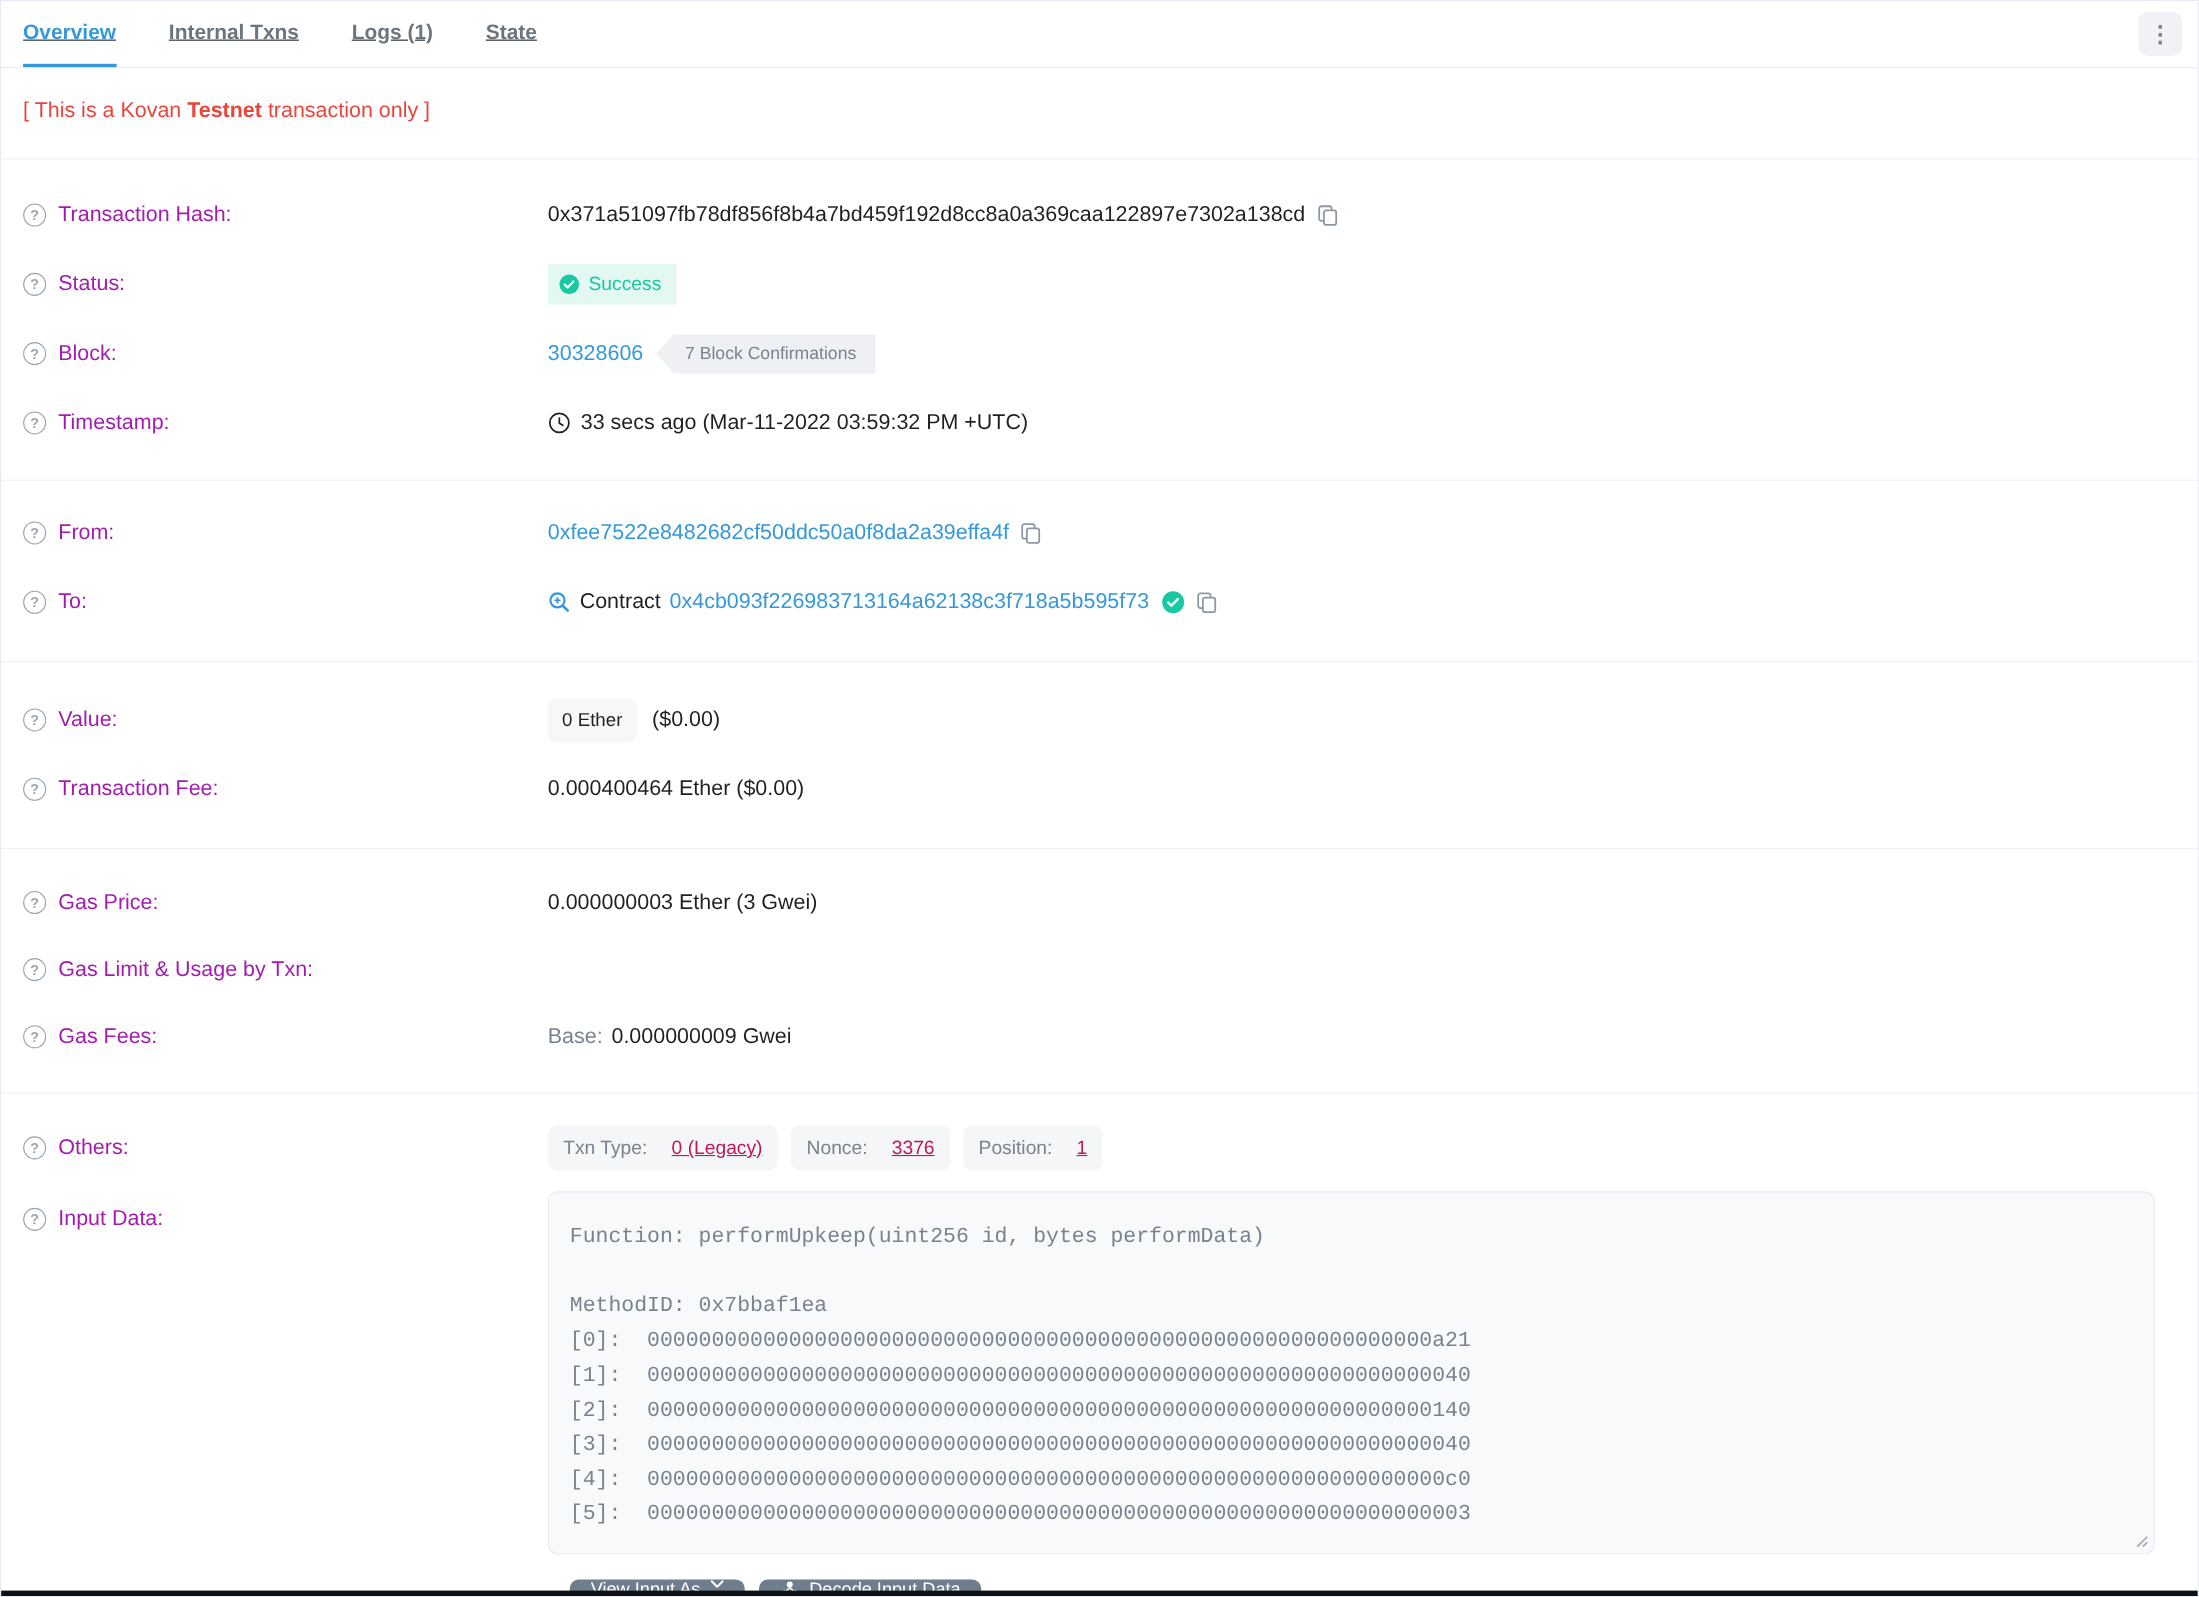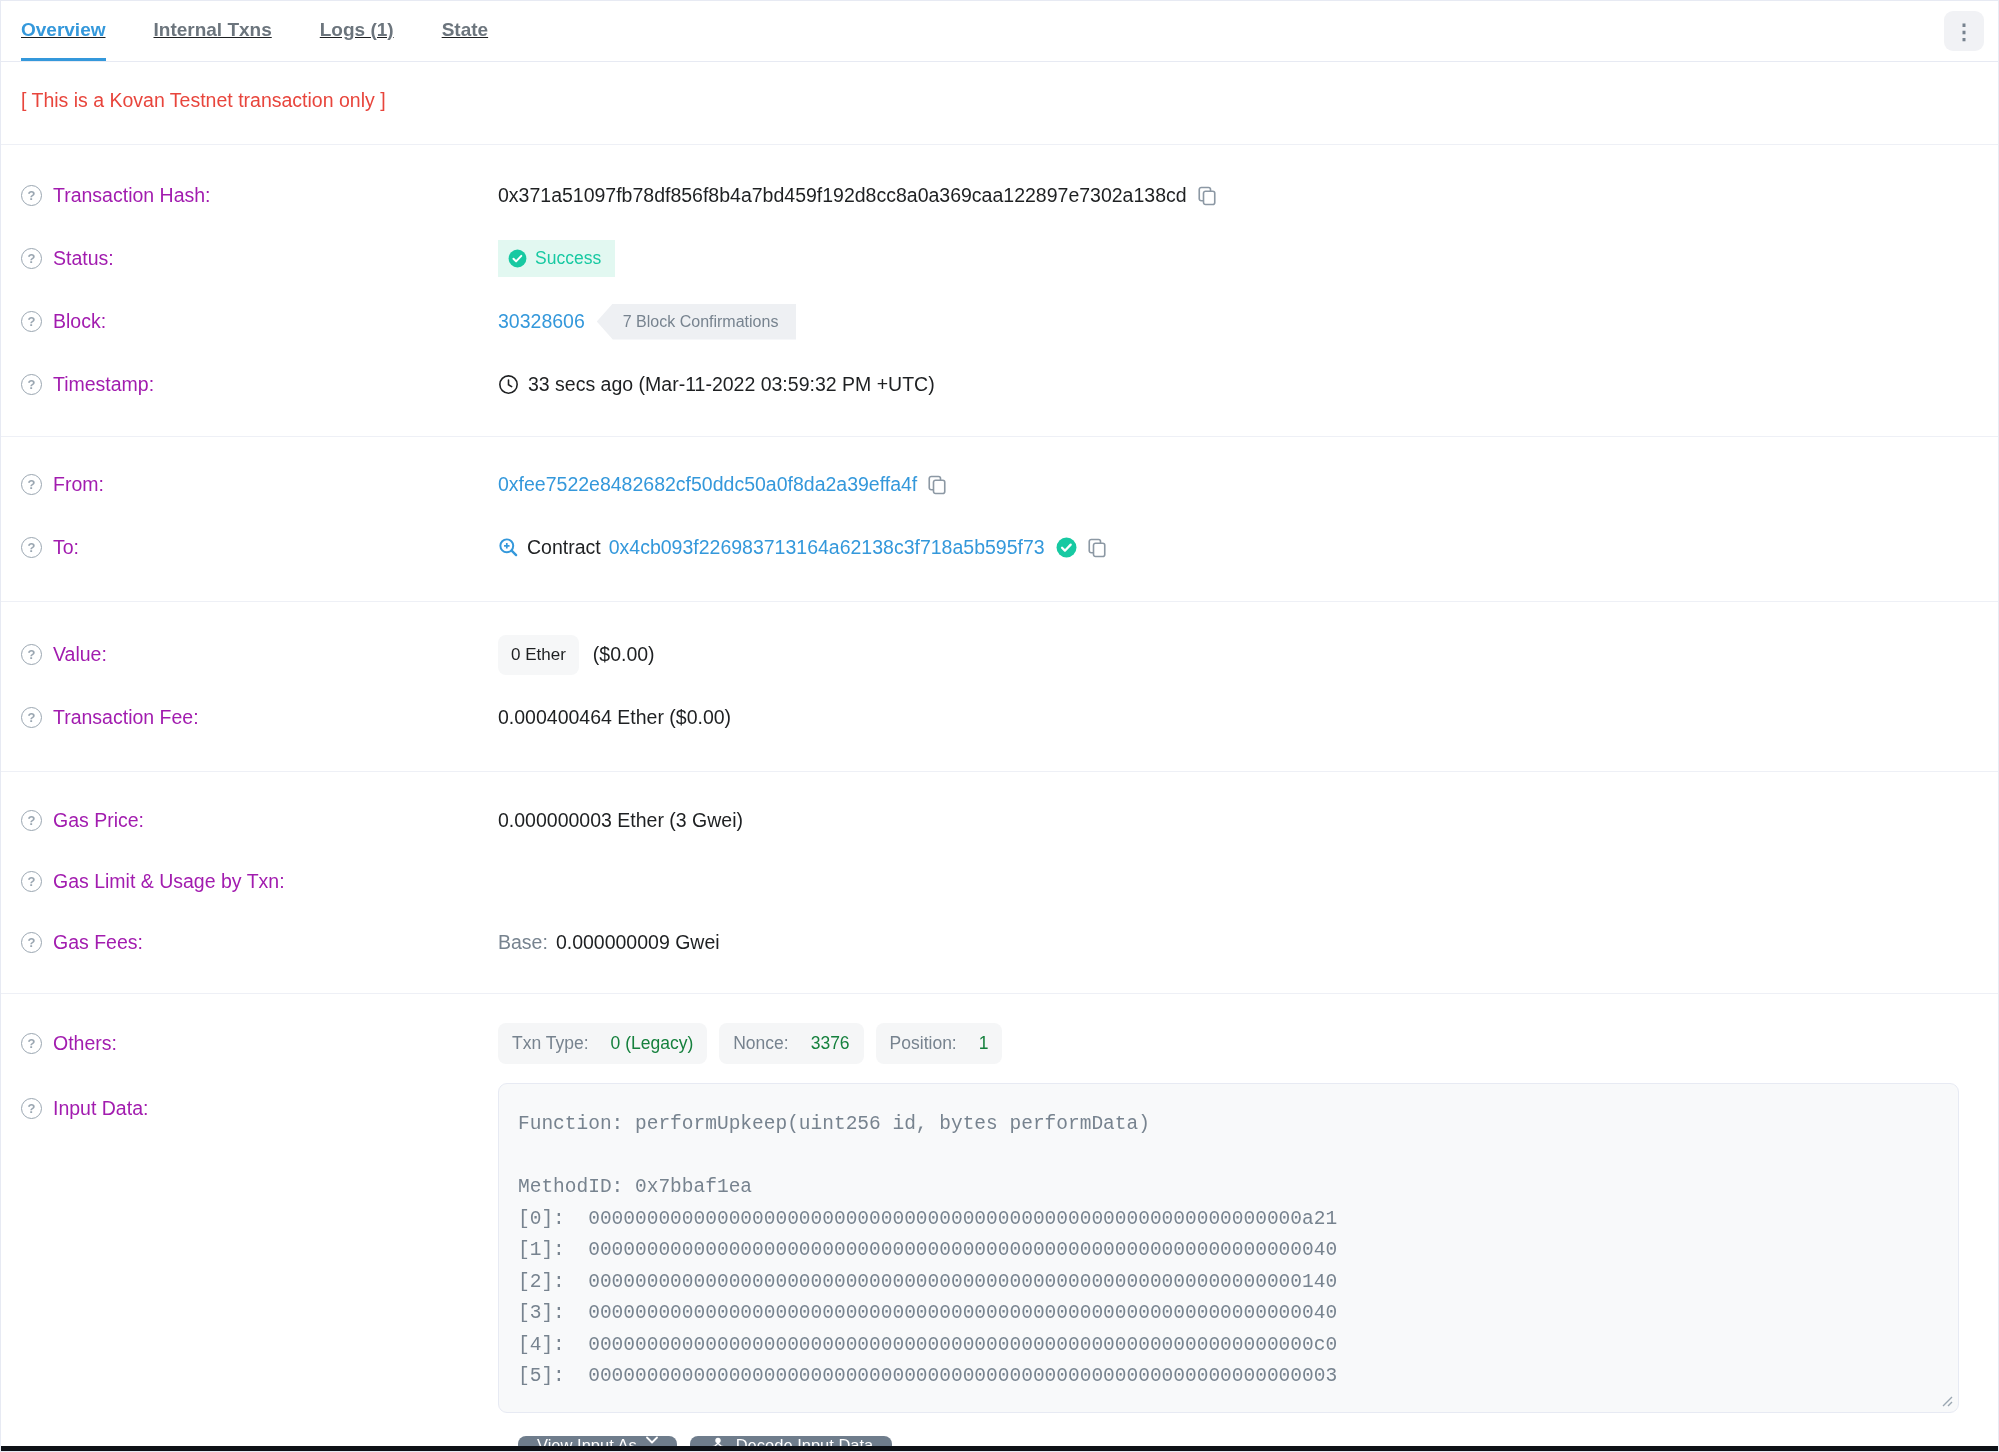--- a/index.html
+++ b/index.html
@@ -50,7 +50,7 @@
     font-size: 19.5px;
     color: #e8453c;
   }
-  .warning b { font-weight: 400; }
+  .warning b { font-weight: 700; }
 
   
   .section { border-bottom: 1px solid #eef0f6; }

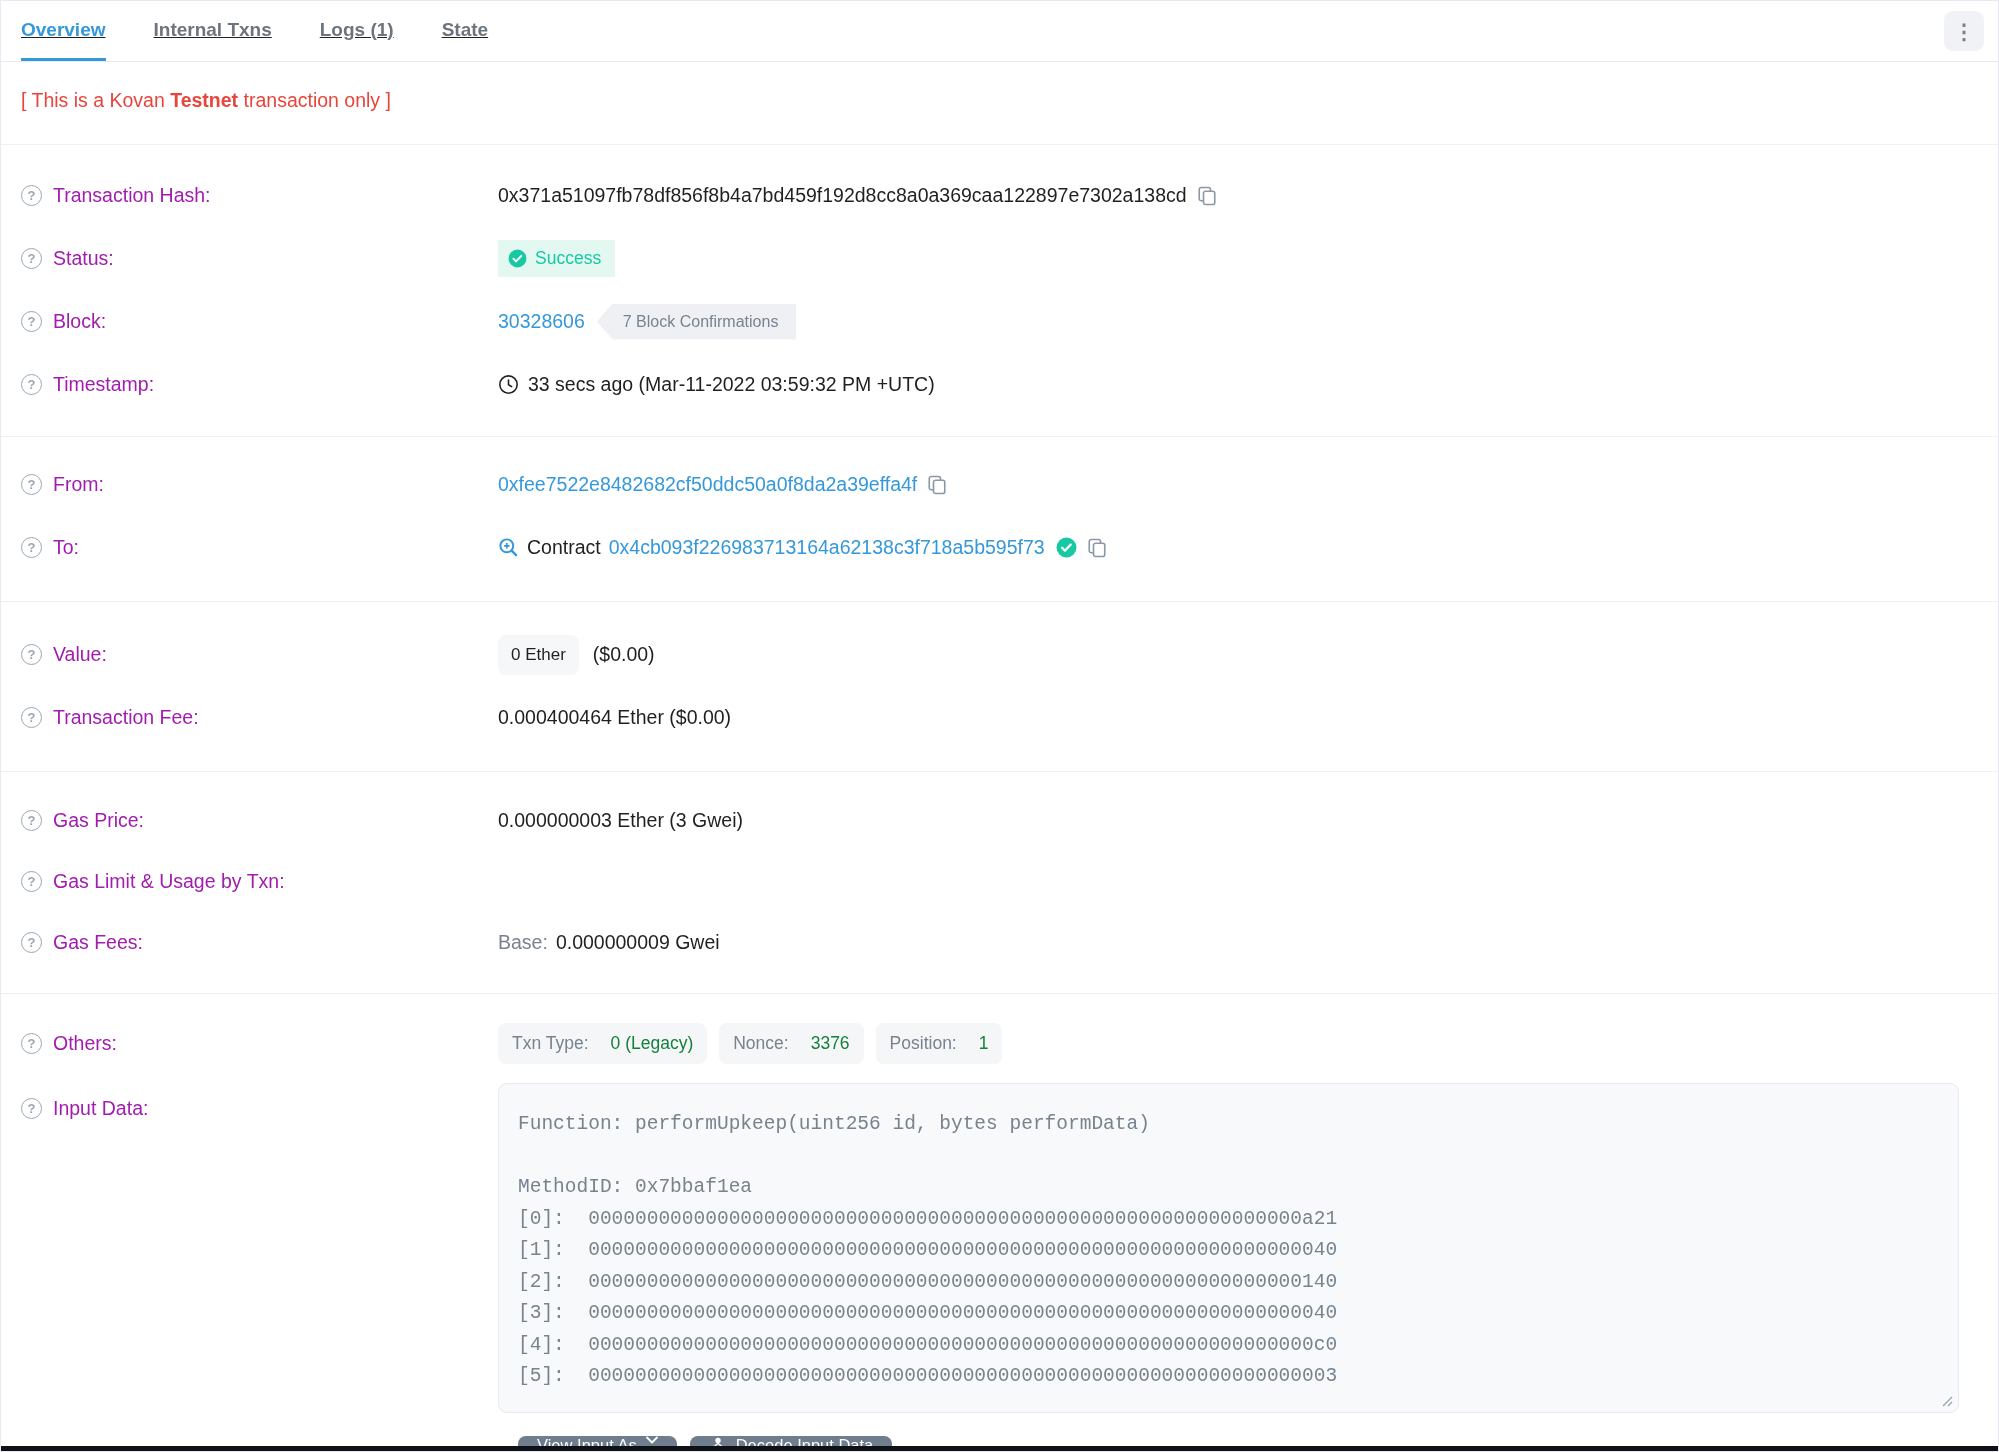--- a/index.html
+++ b/index.html
@@ -113,7 +113,7 @@
     padding: 10px 14px; font-size: 17.5px; margin-right: 12px;
   }
   .badge-kv .k { color: #77838f; }
-  .badge-kv .v { color: #15803d; }
+  .badge-kv .v { color: #be185d; text-decoration: underline; }
 
   .usd { margin-left: 14px; }
 

